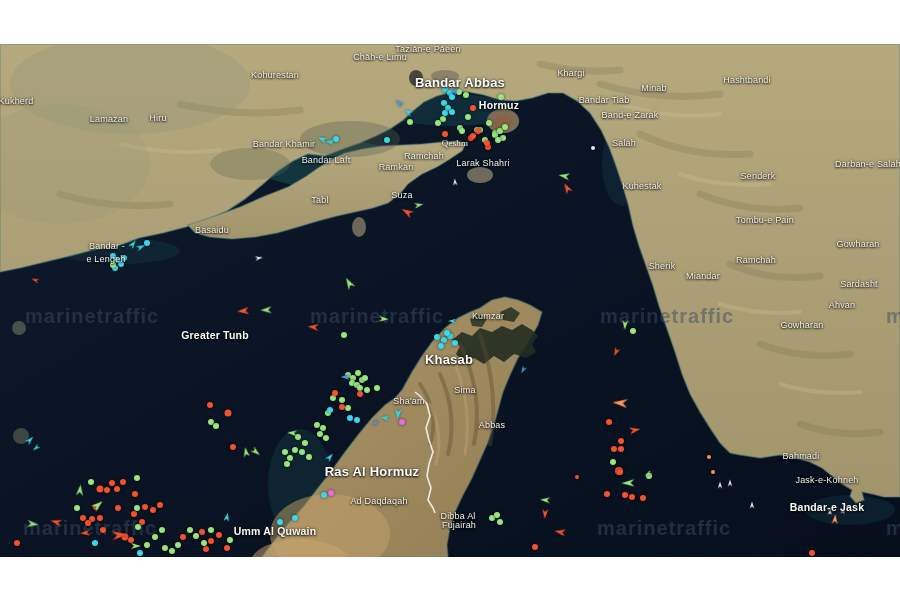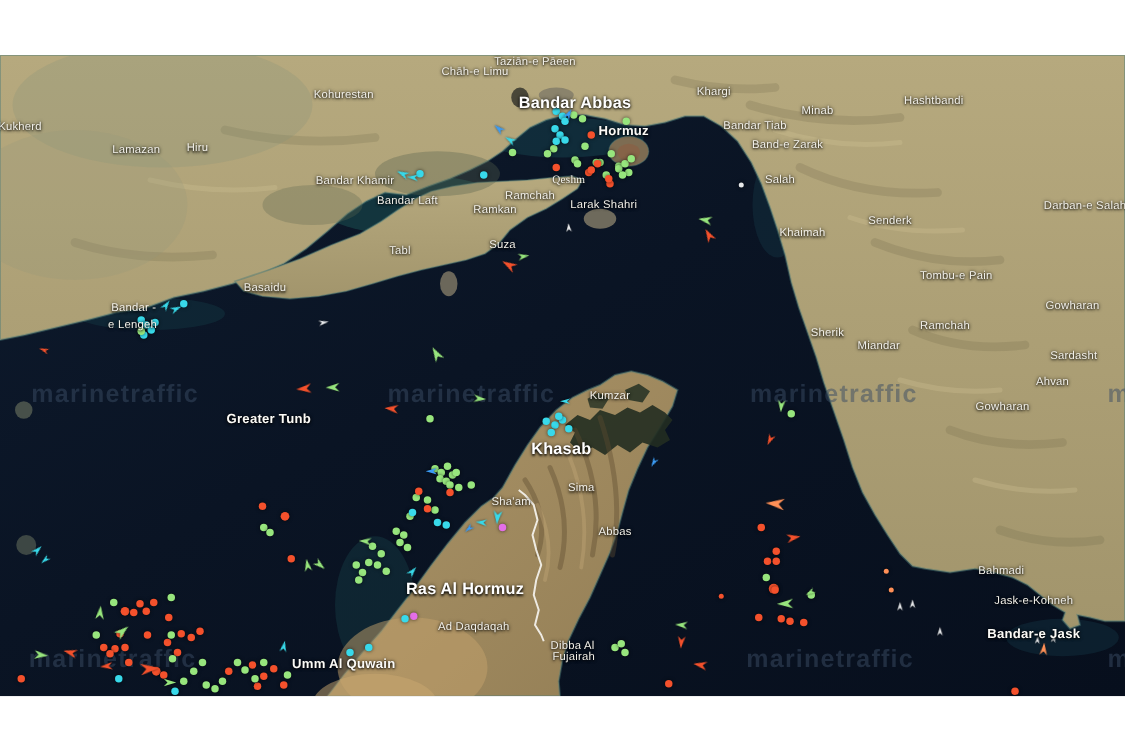--- a/index.html
+++ b/index.html
@@ -484,7 +484,7 @@
         <div class="maplabel" style="left: 624px; top: 99px;">Salah</div>
         <div class="maplabel town" style="left: 499px; top: 61px;">Hormuz</div>
         <div class="maplabel" style="left: 868px; top: 120px;">Darban-e Salah</div>
-        <div class="maplabel" style="left: 712px; top: 132px;">Senderk</div>
+        <div class="maplabel" style="left: 758px; top: 132px;">Senderk</div>
         <div class="maplabel" style="left: 642px; top: 142px;">Khaimah</div>
         <div class="maplabel" style="left: 284px; top: 100px;">Bandar Khamir</div>
         <div class="maplabel" style="left: 326px; top: 116px;">Bandar Laft</div>

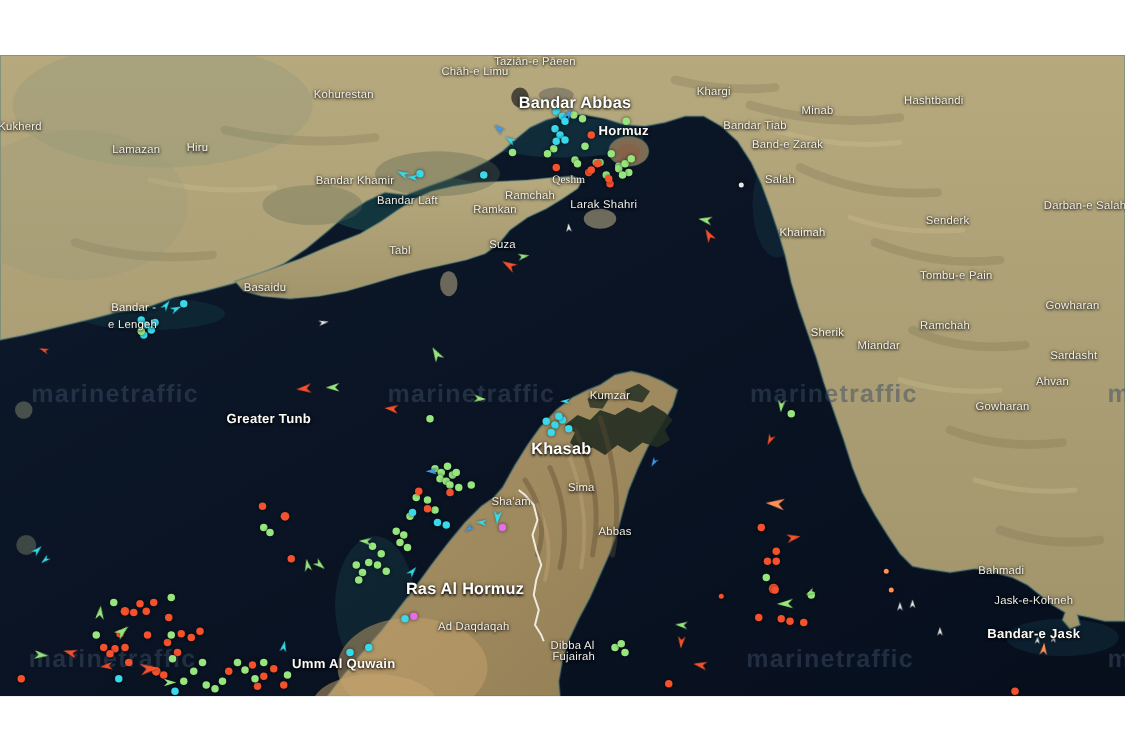--- a/index.html
+++ b/index.html
@@ -485,7 +485,7 @@
         <div class="maplabel town" style="left: 499px; top: 61px;">Hormuz</div>
         <div class="maplabel" style="left: 868px; top: 120px;">Darban-e Salah</div>
         <div class="maplabel" style="left: 758px; top: 132px;">Senderk</div>
-        <div class="maplabel" style="left: 642px; top: 142px;">Khaimah</div>
+        <div class="maplabel" style="left: 642px; top: 142px;">Kuhestak</div>
         <div class="maplabel" style="left: 284px; top: 100px;">Bandar Khamir</div>
         <div class="maplabel" style="left: 326px; top: 116px;">Bandar Laft</div>
         <div class="maplabel" style="left: 424px; top: 112px;">Ramchah</div>

